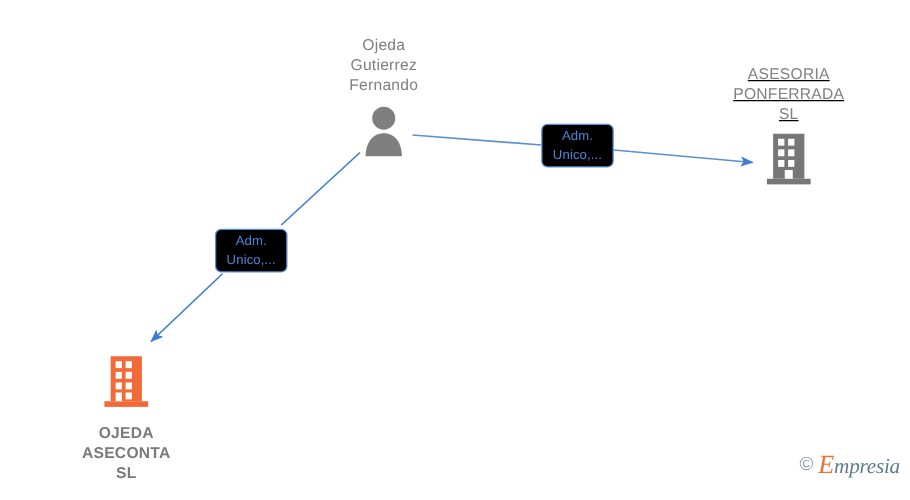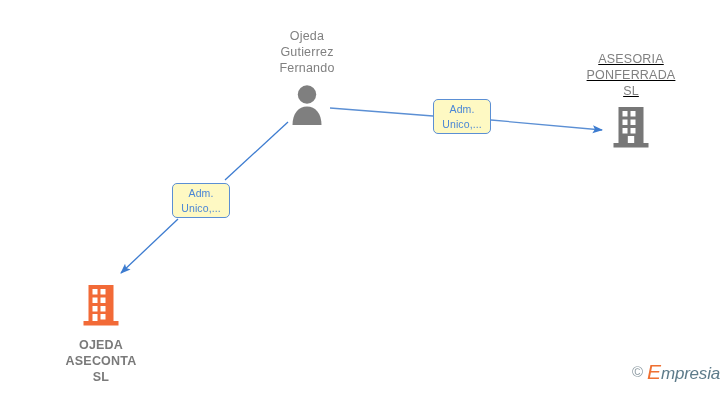--- a/index.html
+++ b/index.html
@@ -80,7 +80,7 @@
     box-sizing: border-box;
     border: 1px solid #5b8fd4;
     border-radius: 5px;
-    background: #fef9c3;
+    background: #000000;
     color: #4a86d6;
     font-size: 10.5px;
     line-height: 15px;

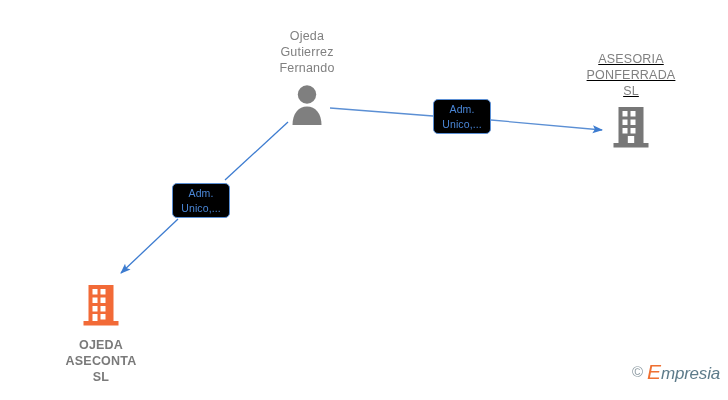--- a/index.html
+++ b/index.html
@@ -119,7 +119,7 @@
     line-height: 1;
   }
   #watermark .wm-text {
-    font-family: Liberation Sans, sans-serif;
+    font-family: Liberation Serif, serif;
     font-style: italic;
     font-size: 17px;
     line-height: 1;

